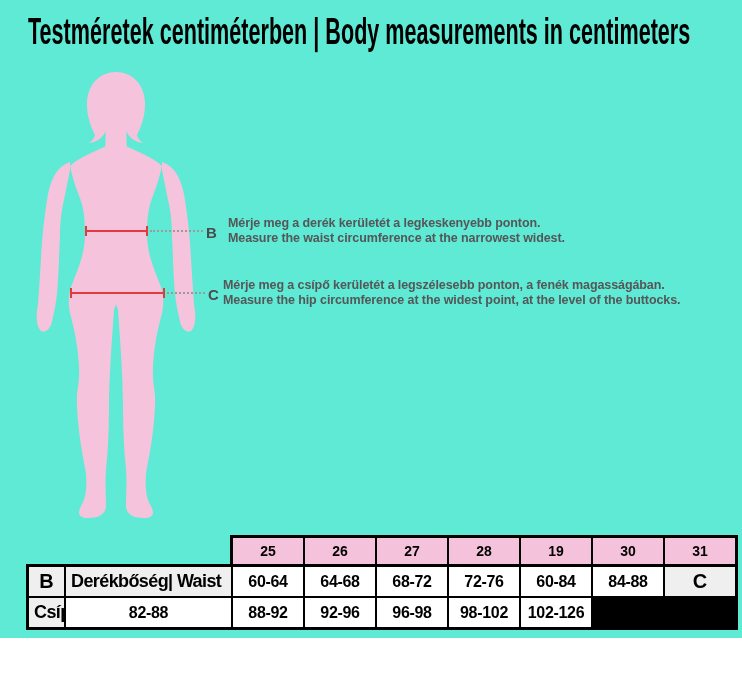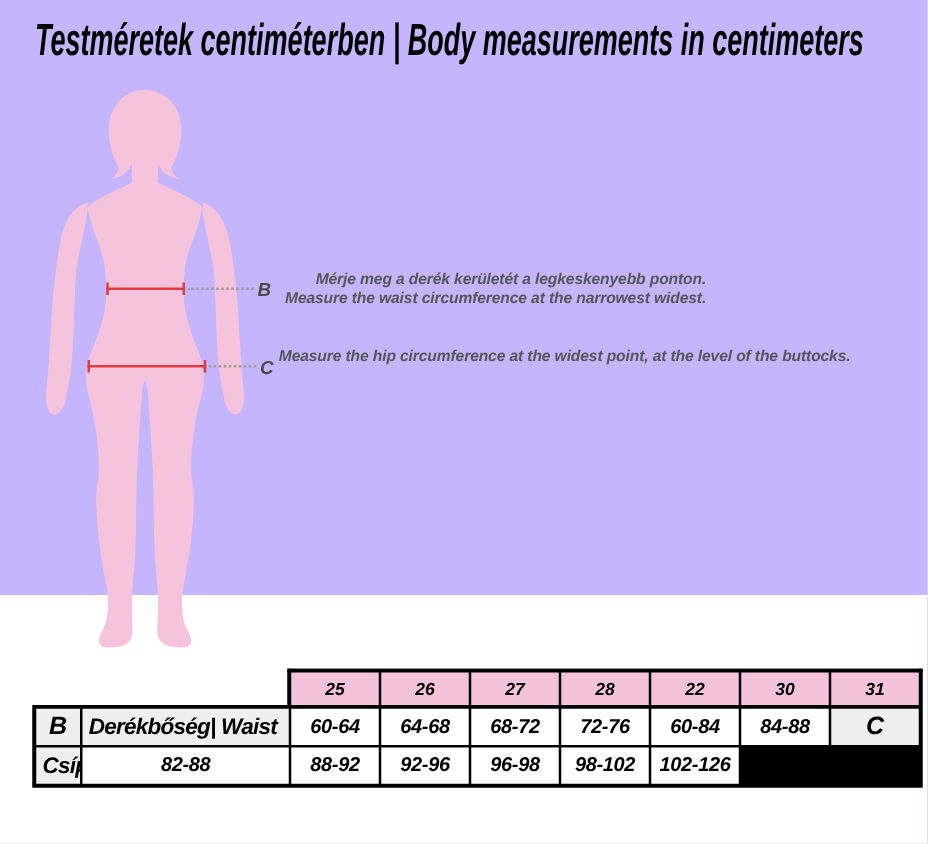--- a/index.html
+++ b/index.html
@@ -5,7 +5,7 @@
   html,body{margin:0;padding:0;}
   body{width:742px;height:675px;background:#ffffff;overflow:hidden;
        font-family:"Liberation Sans",sans-serif;}
-  .page{position:relative;width:742px;height:476px;background:#c4b5fd;font-style:italic;}
+  .page{position:relative;width:742px;height:638px;background:#5eead4;}
 
   
   .title{position:absolute;left:28px;top:11px;margin:0;

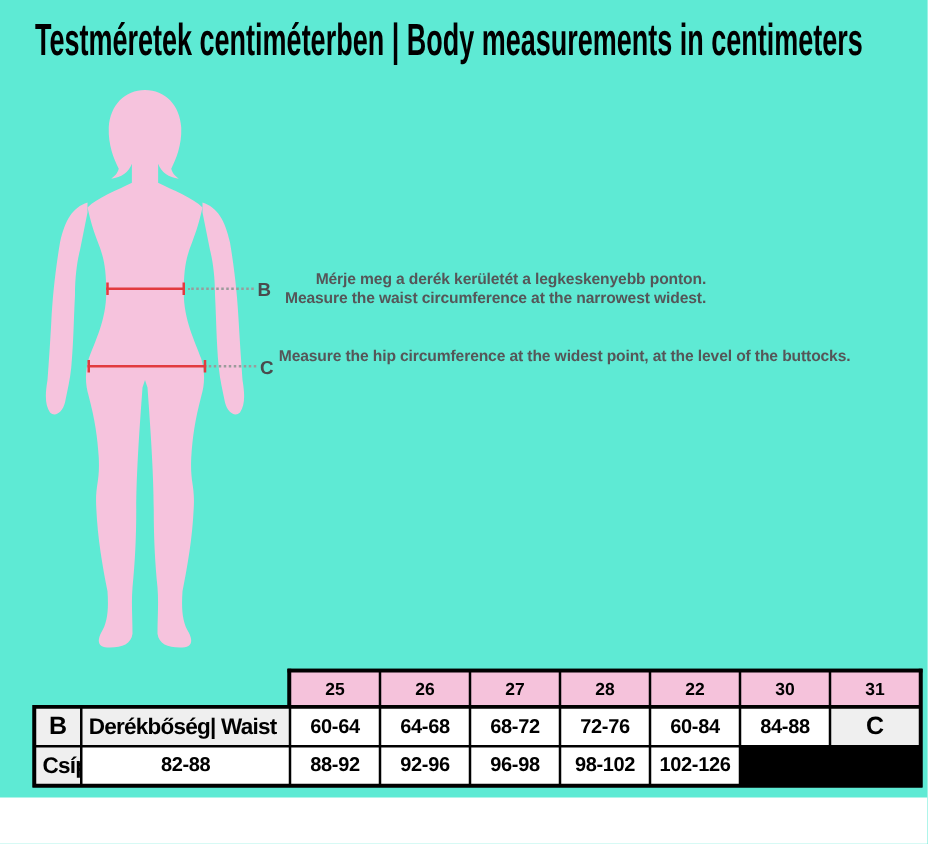--- a/index.html
+++ b/index.html
@@ -34,7 +34,7 @@
 
   .ann{position:absolute;font-size:12.5px;font-weight:bold;color:#555658;
        line-height:1.16;letter-spacing:-0.1px;white-space:nowrap;}
-  .ann-b{left:228px;top:216px;text-align:right;}
+  .ann-b{left:228px;top:216px;}
   .ann-c{left:223px;top:278px;}
 
   

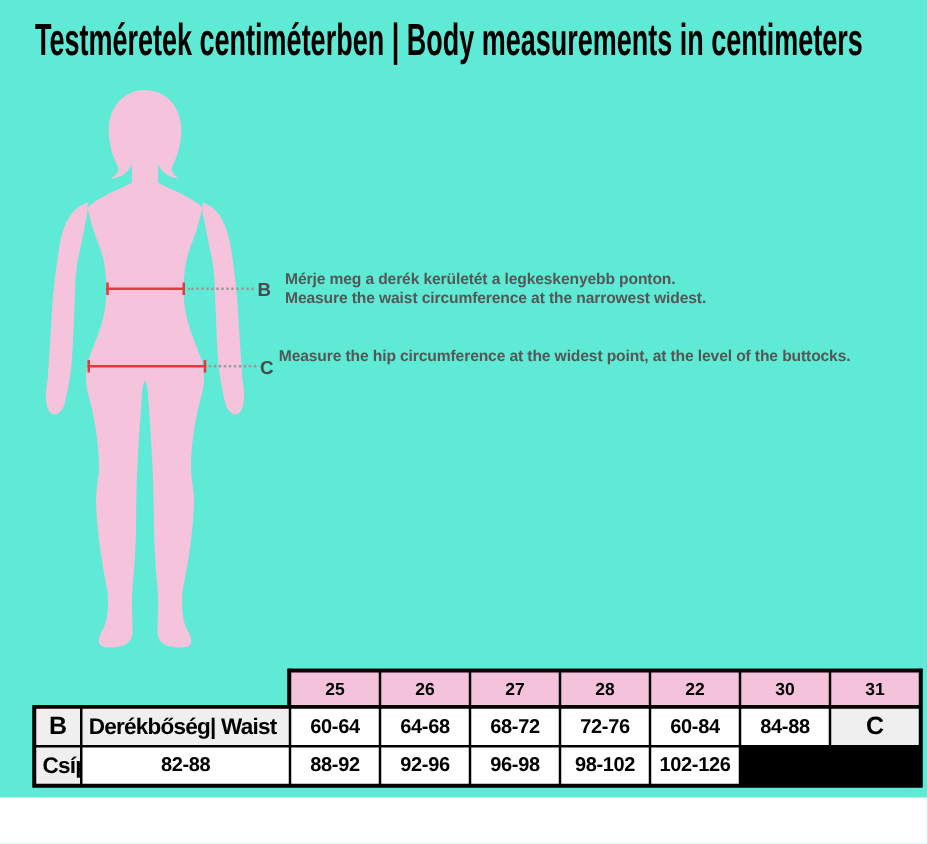--- a/index.html
+++ b/index.html
@@ -102,6 +102,7 @@
   <div class="leader leader-c"></div>
   <div class="mletter mletter-c">C</div>
   <div class="ann ann-c">
+    <div>Mérje meg a csípő kerületét a legszélesebb ponton, a fenék magasságában.</div>
     <div>Measure the hip circumference at the widest point, at the level of the buttocks.</div>
   </div>
 

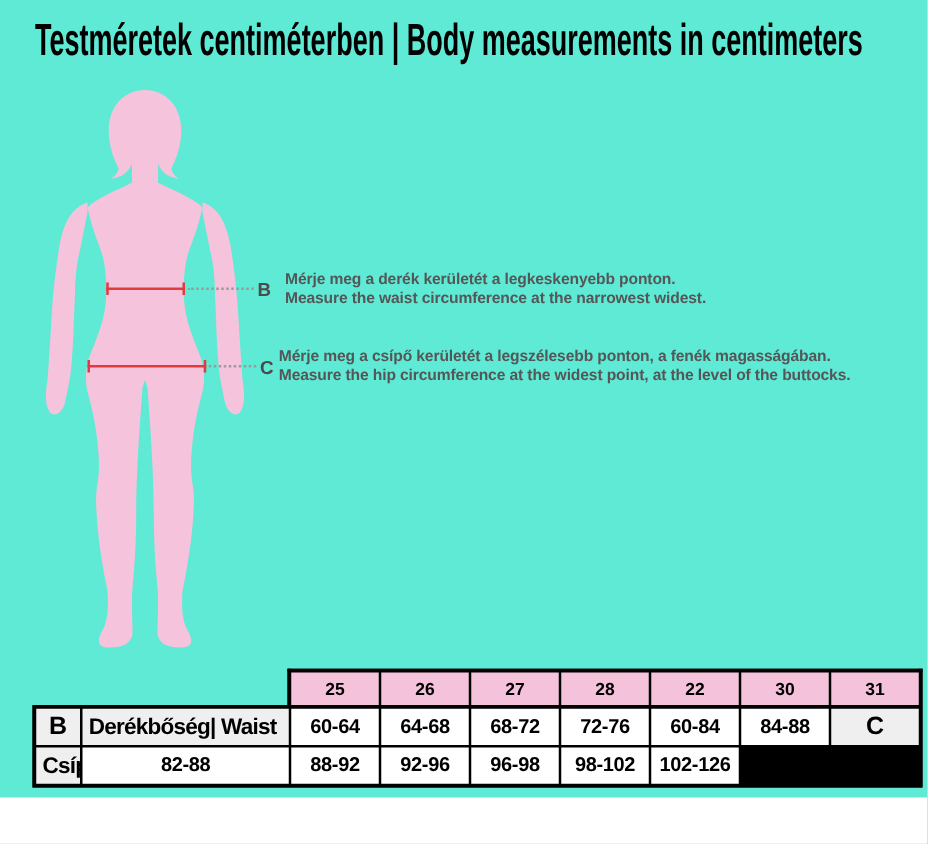--- a/index.html
+++ b/index.html
@@ -112,7 +112,7 @@
         <div class="cell size-cell">26</div>
         <div class="cell size-cell">27</div>
         <div class="cell size-cell">28</div>
-        <div class="cell size-cell">22</div>
+        <div class="cell size-cell">19</div>
         <div class="cell size-cell">30</div>
         <div class="cell size-cell">31</div>
       </div>

